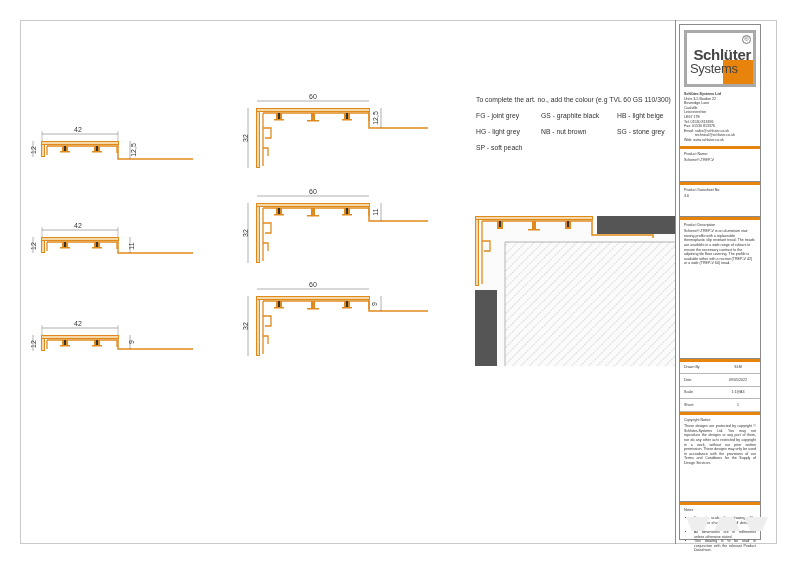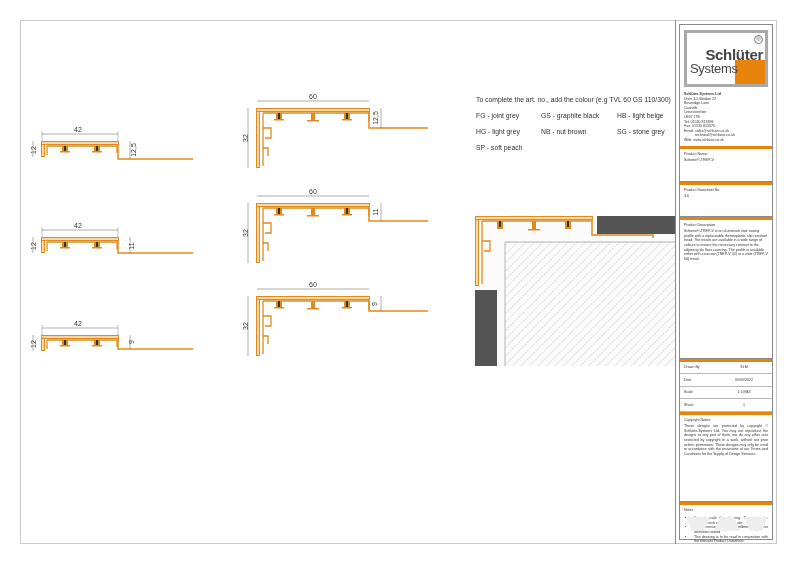--- a/index.html
+++ b/index.html
@@ -17,7 +17,7 @@
   .legend .c1 { width:65px; } .legend .c2 { width:76px; } .legend .c3 { width:70px; }
 
   
-  .tb { position:absolute; left:679px; top:24px; width:94px; height:516px;
+  .tb { position:absolute; left:679px; top:24px; width:82px; height:516px;
         border:1px solid #8a8a8a; box-sizing:border-box; background:#fff; }
   .logo { position:relative; margin:5px 4px 0 4px; height:57px; background:#a9a9a9; }
   .logo .white { position:absolute; left:3px; top:3px; right:3px; bottom:3px; background:#fff; }

